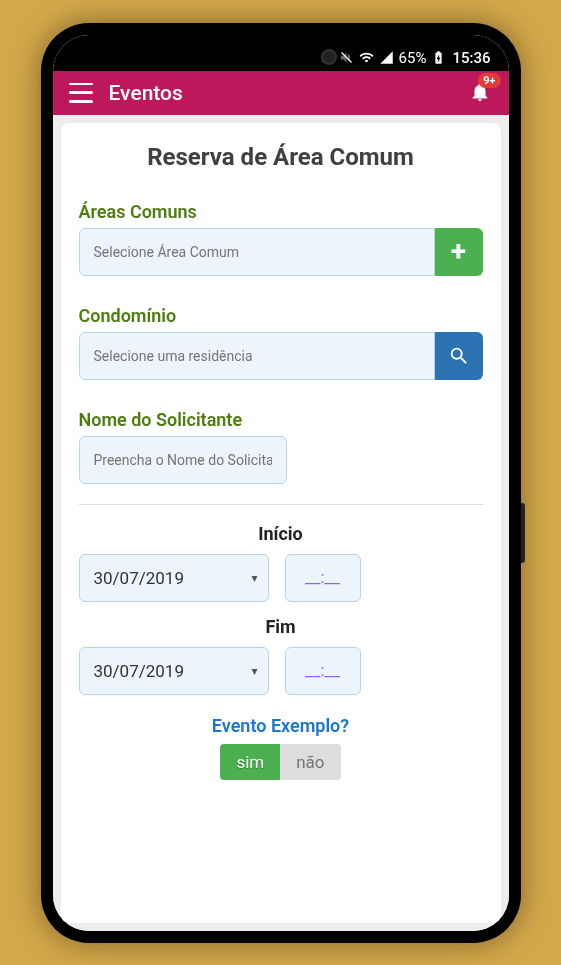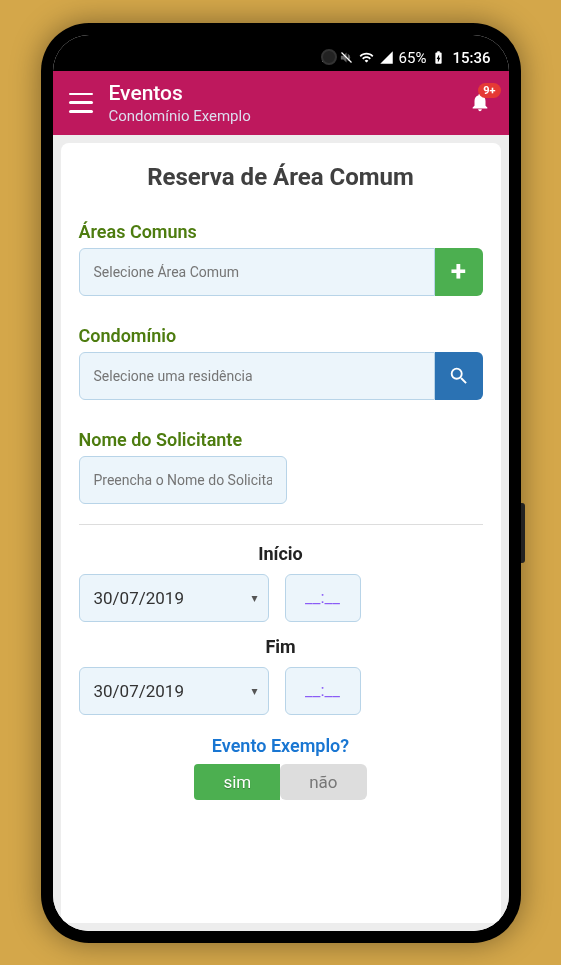--- a/index.html
+++ b/index.html
@@ -378,7 +378,6 @@
       </div>
       <div class="header-text">
         <div class="header-title">Eventos</div>
-        <div class="header-subtitle">Condomínio Exemplo</div>
       </div>
       <div class="notification-icon">
         <svg class="bell-svg" viewBox="0 0 24 24">

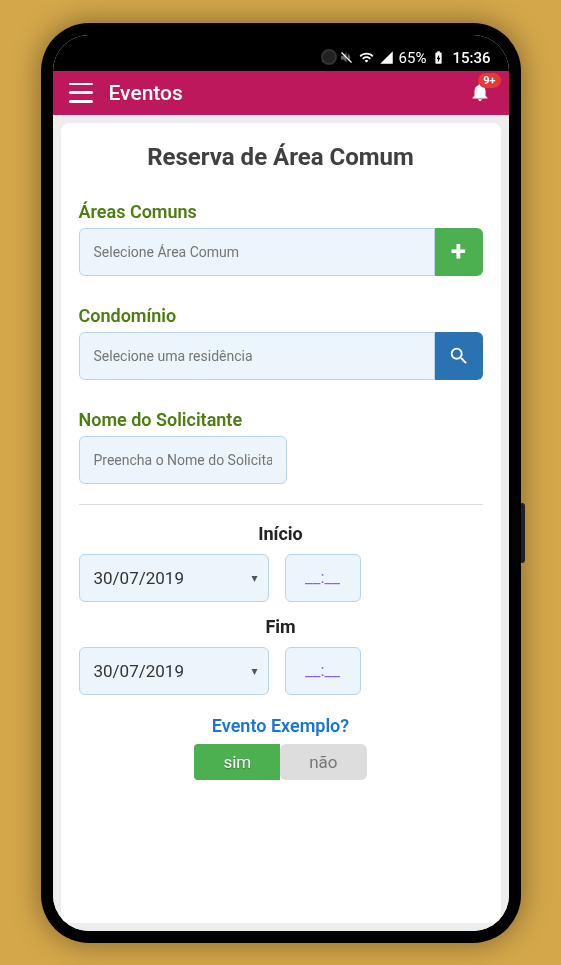--- a/index.html
+++ b/index.html
@@ -292,7 +292,7 @@
     }
     
     .toggle-btn {
-      padding: 8px 29px;
+      padding: 8px 16px;
       border: none;
       font-size: 17px;
       cursor: pointer;

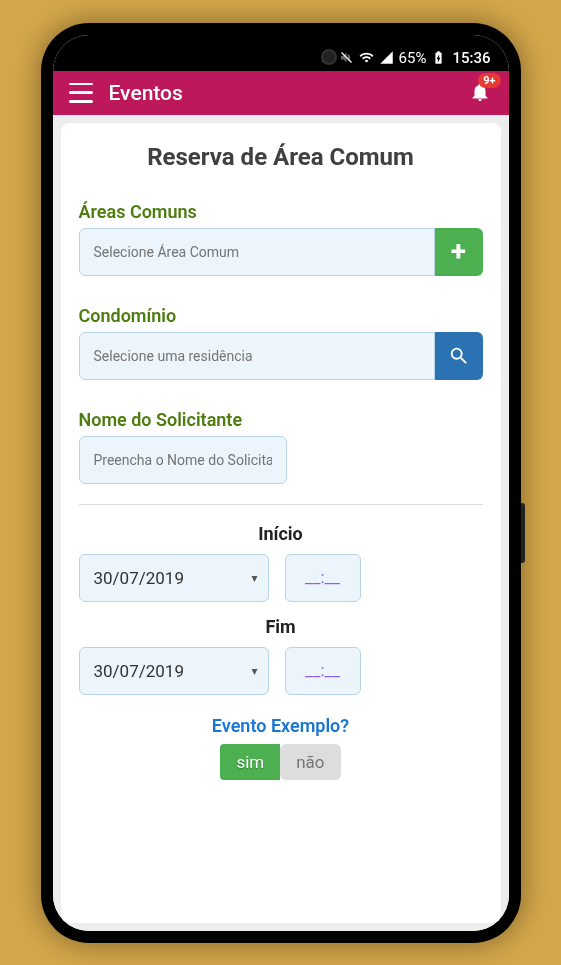--- a/index.html
+++ b/index.html
@@ -307,7 +307,6 @@
     .toggle-btn.inactive {
       background: #ddd;
       color: #777;
-      border-radius: 6px;
     }
     
     .side-button {

